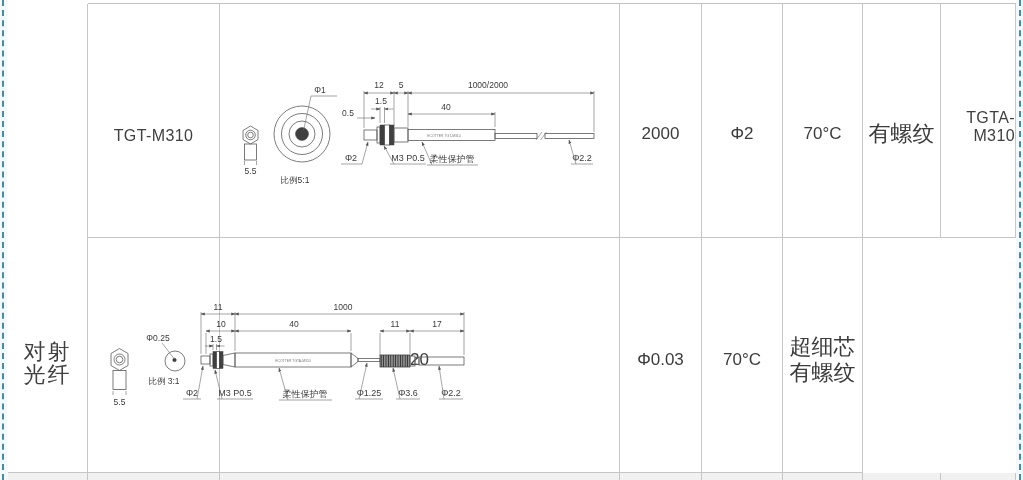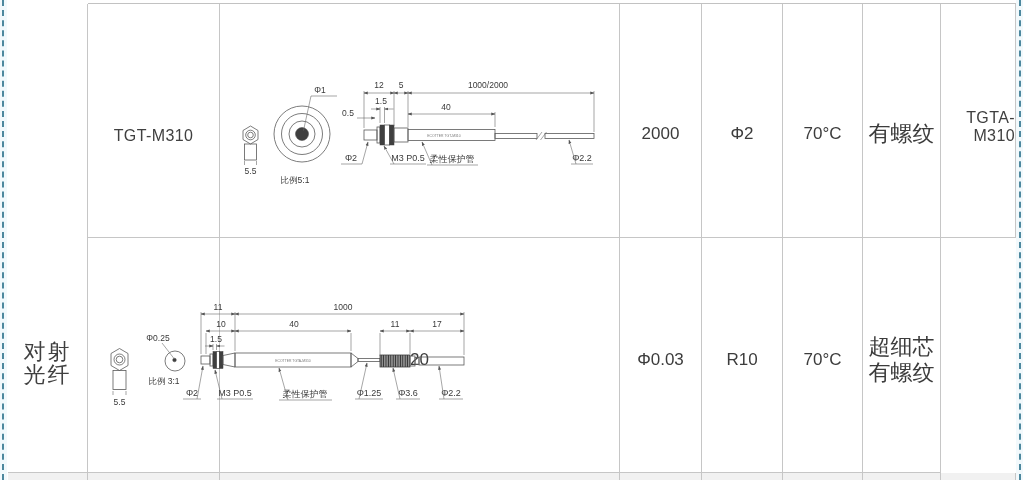--- a/index.html
+++ b/index.html
@@ -274,9 +274,6 @@
       <span>Φ0.03</span>
     </div>
     <div class="cell value r2">
-      <span>R10</span>
-    </div>
-    <div class="cell value r2">
       <span>70°C</span>
     </div>
     <div class="cell feature r2">

